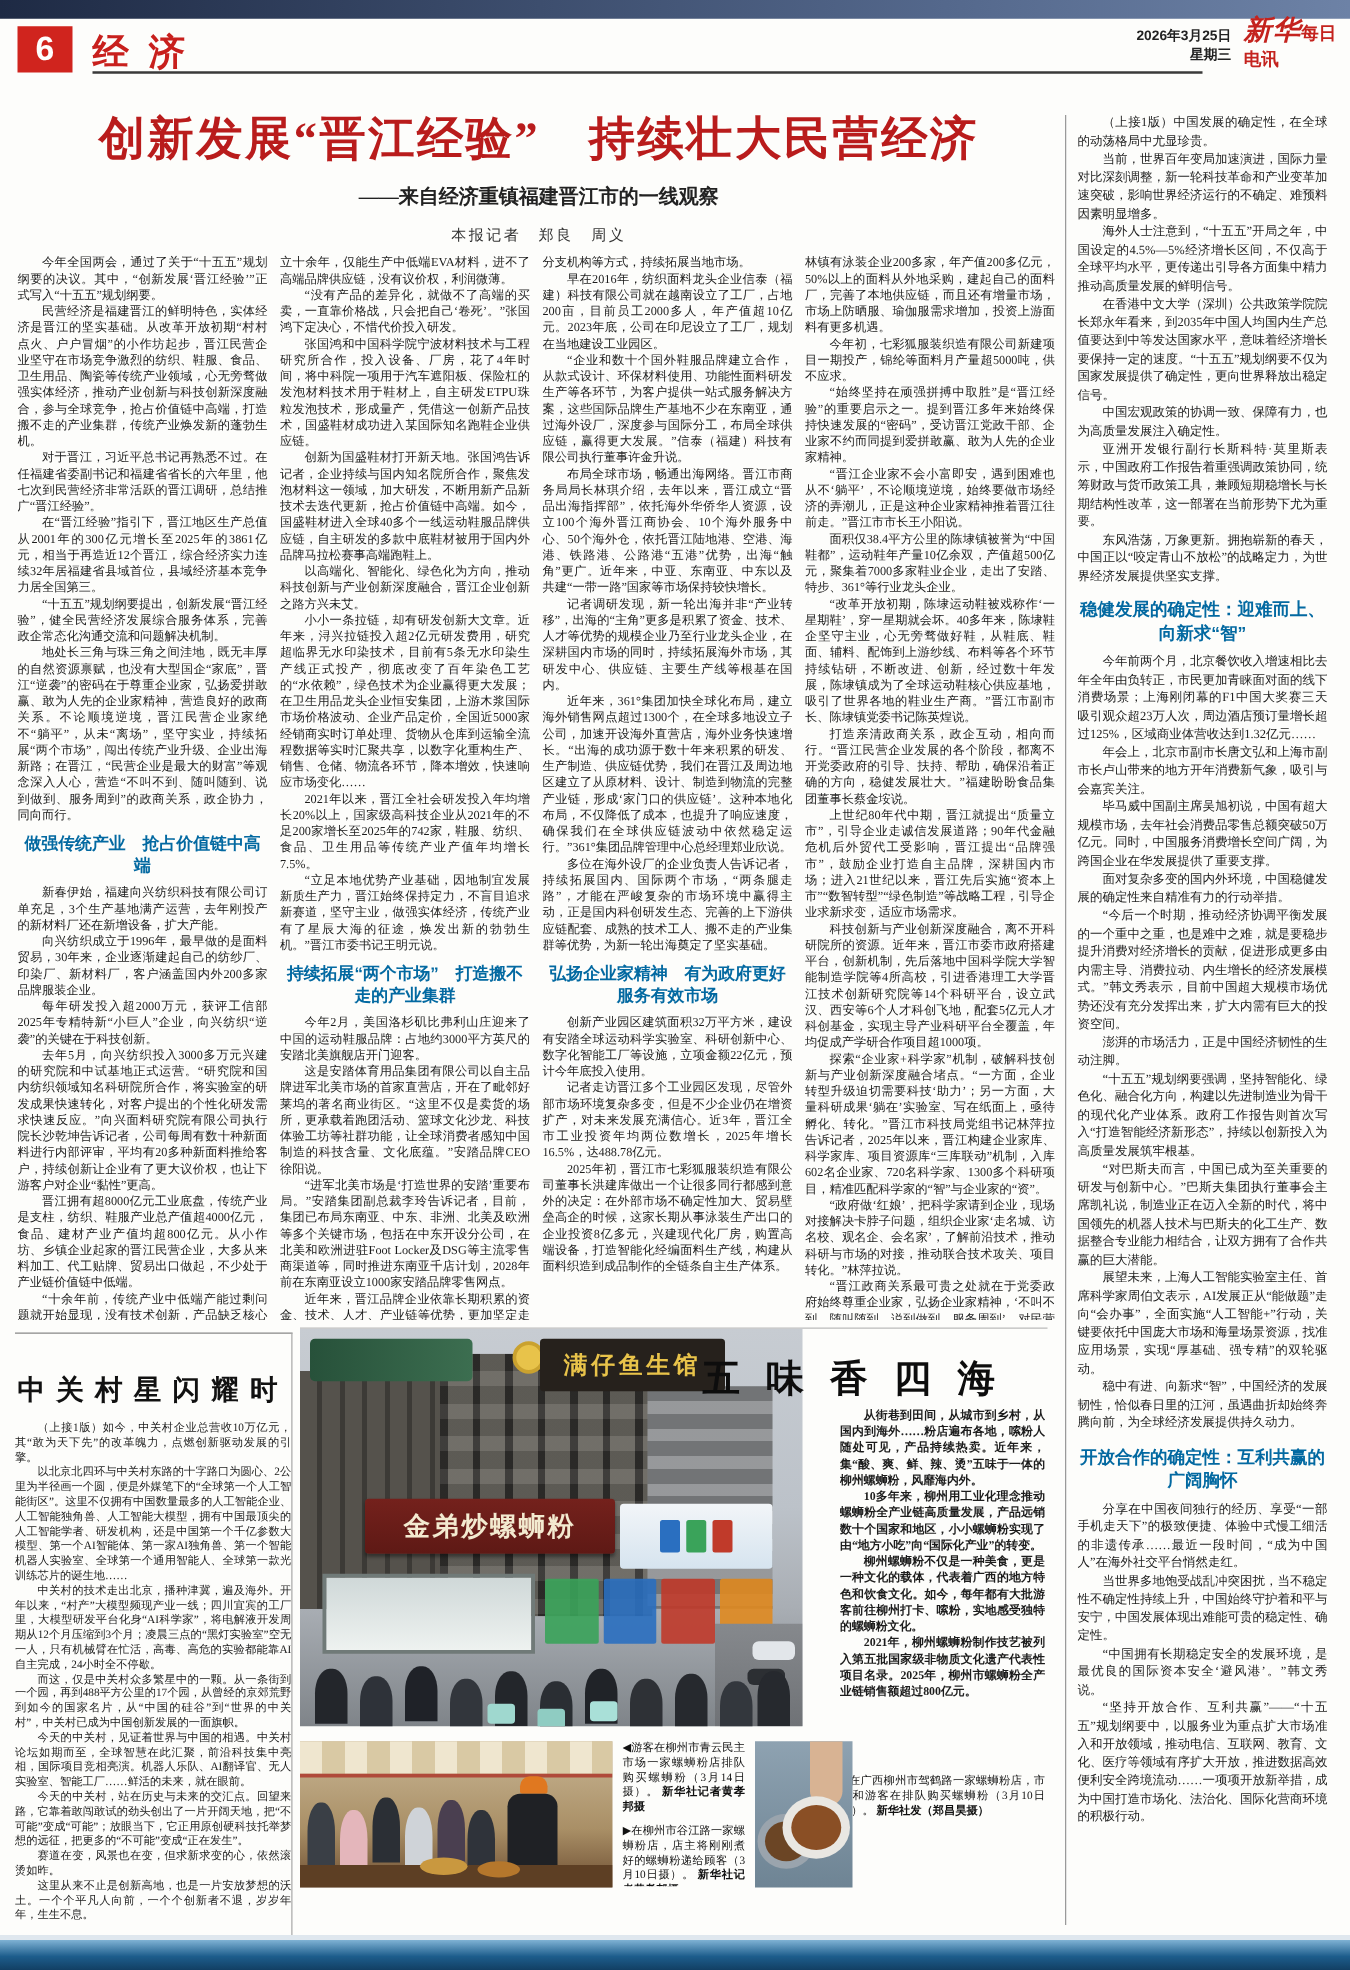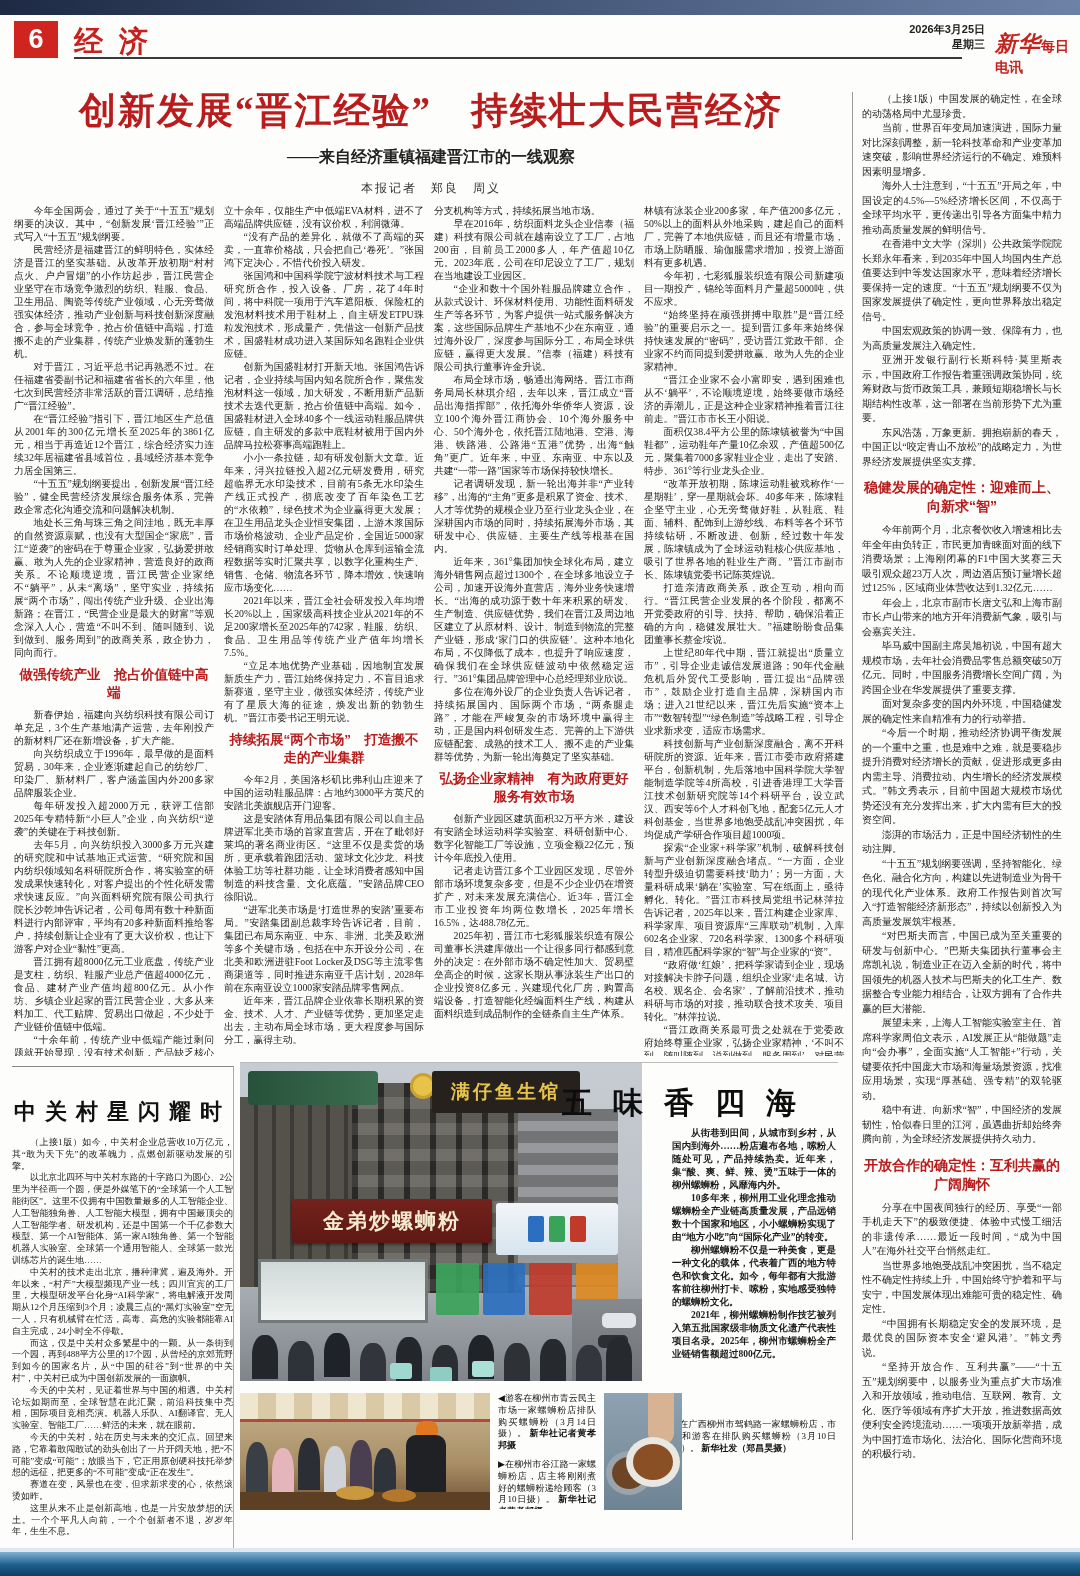--- a/index.html
+++ b/index.html
@@ -14,7 +14,7 @@
   #header-rule{left:74px;top:57px;width:888px;height:2px;background:#3a3a3a;}
   #date-block{left:880px;top:22px;width:105px;text-align:right;font-family:"Liberation Sans",sans-serif;
       font-size:11px;font-weight:bold;color:#222;line-height:15px;}
-  #masthead{left:995px;top:34px;width:80px;color:#c4231e;line-height:20px;text-align:left;}
+  #masthead{left:995px;top:14px;width:80px;color:#c4231e;line-height:20px;text-align:left;}
   #masthead .script{font-style:italic;font-weight:bold;font-size:22px;letter-spacing:1px;}
   #masthead .rest{font-weight:bold;font-size:14px;}
   

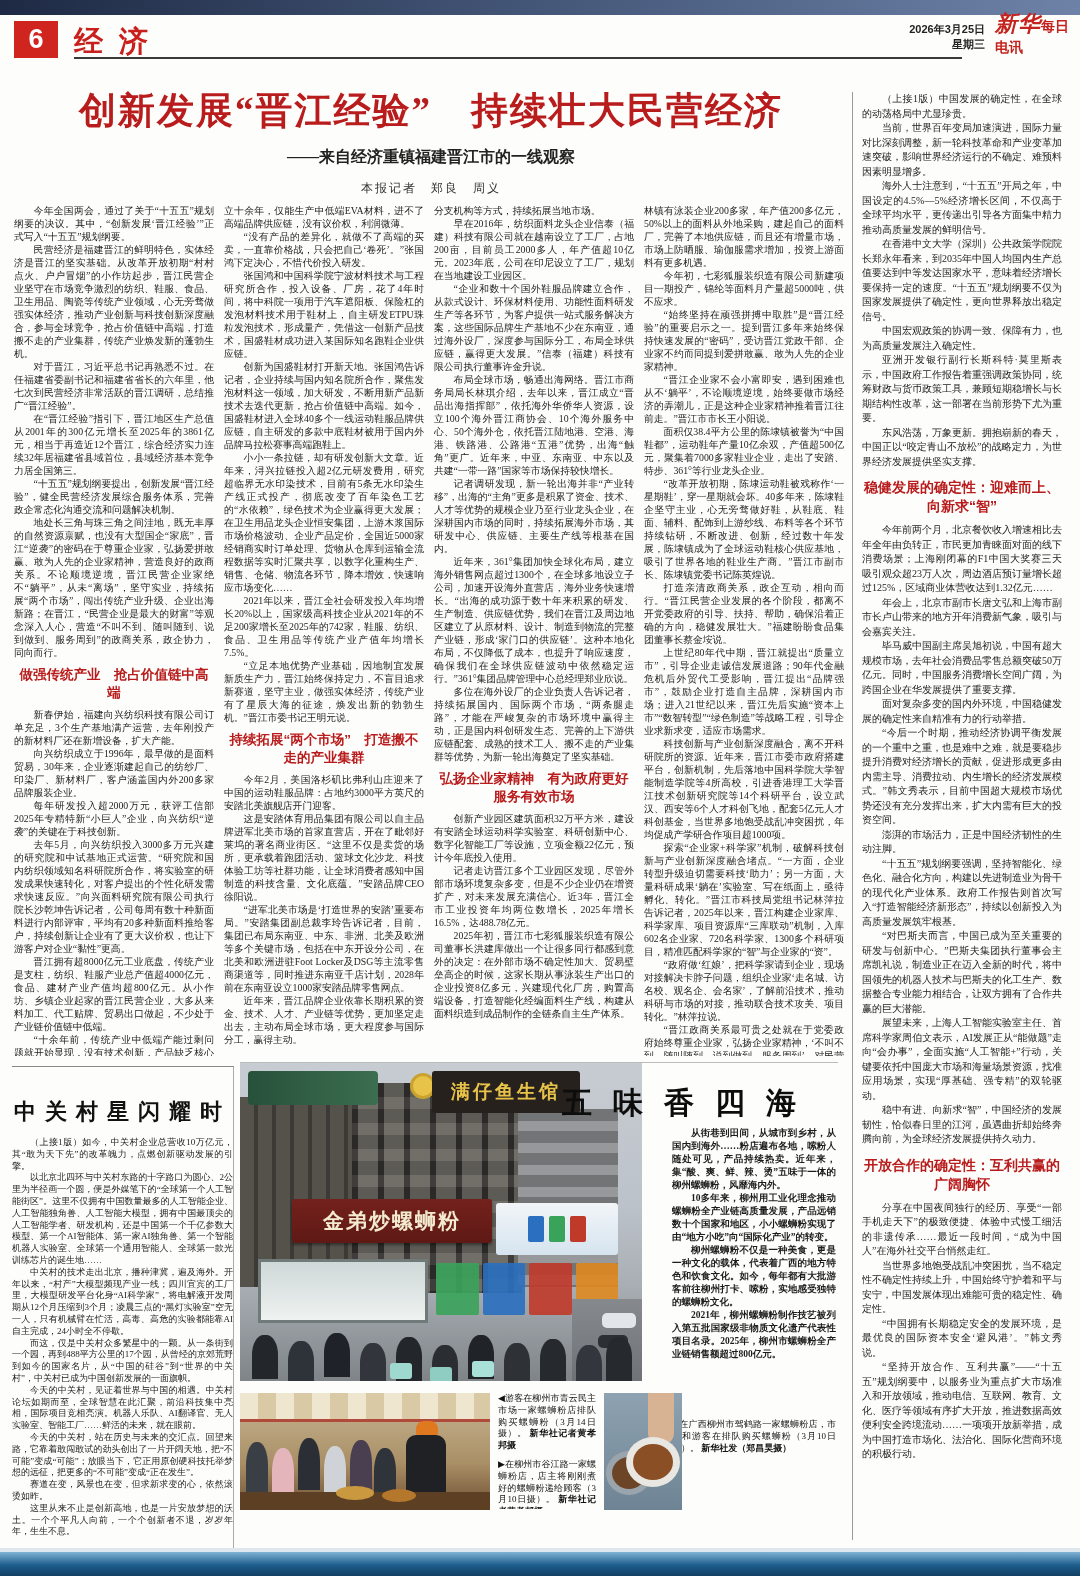--- a/index.html
+++ b/index.html
@@ -139,6 +139,7 @@
       <div class="art-p">“没有产品的差异化，就做不了高端的买卖，一直靠价格战，只会把自己‘卷死’。”张国鸿下定决心，不惜代价投入研发。</div>
       <div class="art-p">张国鸿和中国科学院宁波材料技术与工程研究所合作，投入设备、厂房，花了4年时间，将中科院一项用于汽车遮阳板、保险杠的发泡材料技术用于鞋材上，自主研发ETPU珠粒发泡技术，形成量产，凭借这一创新产品技术，国盛鞋材成功进入某国际知名跑鞋企业供应链。</div>
       <div class="art-p">创新为国盛鞋材打开新天地。张国鸿告诉记者，企业持续与国内知名院所合作，聚焦发泡材料这一领域，加大研发，不断用新产品新技术去迭代更新，抢占价值链中高端。如今，国盛鞋材进入全球40多个一线运动鞋服品牌供应链，自主研发的多款中底鞋材被用于国内外品牌马拉松赛事高端跑鞋上。</div>
+      <div class="art-p">以高端化、智能化、绿色化为方向，推动科技创新与产业创新深度融合，晋江企业创新之路方兴未艾。</div>
       <div class="art-p">小小一条拉链，却有研发创新大文章。近年来，浔兴拉链投入超2亿元研发费用，研究超临界无水印染技术，目前有5条无水印染生产线正式投产，彻底改变了百年染色工艺的“水依赖”，绿色技术为企业赢得更大发展；在卫生用品龙头企业恒安集团，上游木浆国际市场价格波动、企业产品定价，全国近5000家经销商实时订单处理、货物从仓库到运输全流程数据等实时汇聚共享，以数字化重构生产、销售、仓储、物流各环节，降本增效，快速响应市场变化……</div>
       <div class="art-p">2021年以来，晋江全社会研发投入年均增长20%以上，国家级高科技企业从2021年的不足200家增长至2025年的742家，鞋服、纺织、食品、卫生用品等传统产业产值年均增长7.5%。</div>
       <div class="art-p">“立足本地优势产业基础，因地制宜发展新质生产力，晋江始终保持定力，不盲目追求新赛道，坚守主业，做强实体经济，传统产业有了星辰大海的征途，焕发出新的勃勃生机。”晋江市委书记王明元说。</div>

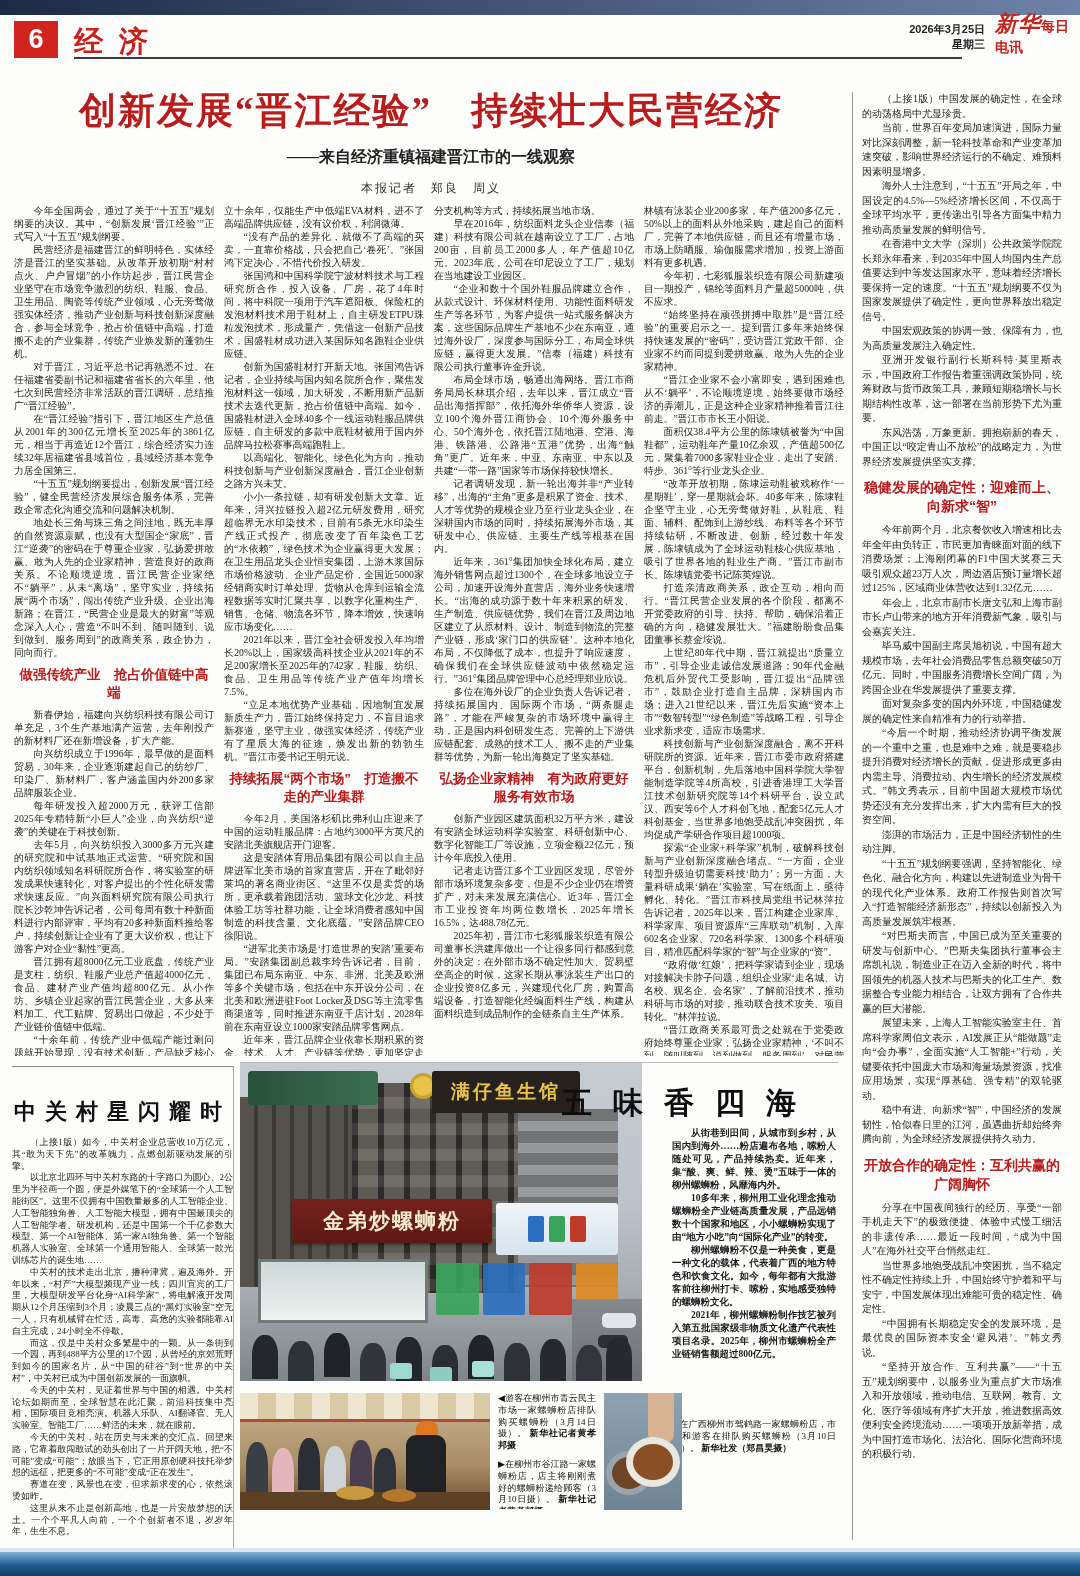--- a/index.html
+++ b/index.html
@@ -27,7 +27,7 @@
   .art-p{font-size:9.8px;line-height:13px;text-align:justify;text-indent:2em;margin:0;}
   .art-cont{text-indent:0;}
   .art-h{font-family:"Liberation Sans",sans-serif;font-weight:bold;font-size:13.5px;line-height:18px;
-      text-align:center;text-indent:0;margin:7px 0 6px 0;color:#b91c1c;}
+      text-align:center;text-indent:0;margin:7px 0 6px 0;color:#0369a1;}
   
   #right-art{left:862px;top:92px;width:200px;height:1448px;overflow:hidden;}
   #right-art .art-p{font-size:10px;line-height:14.5px;}

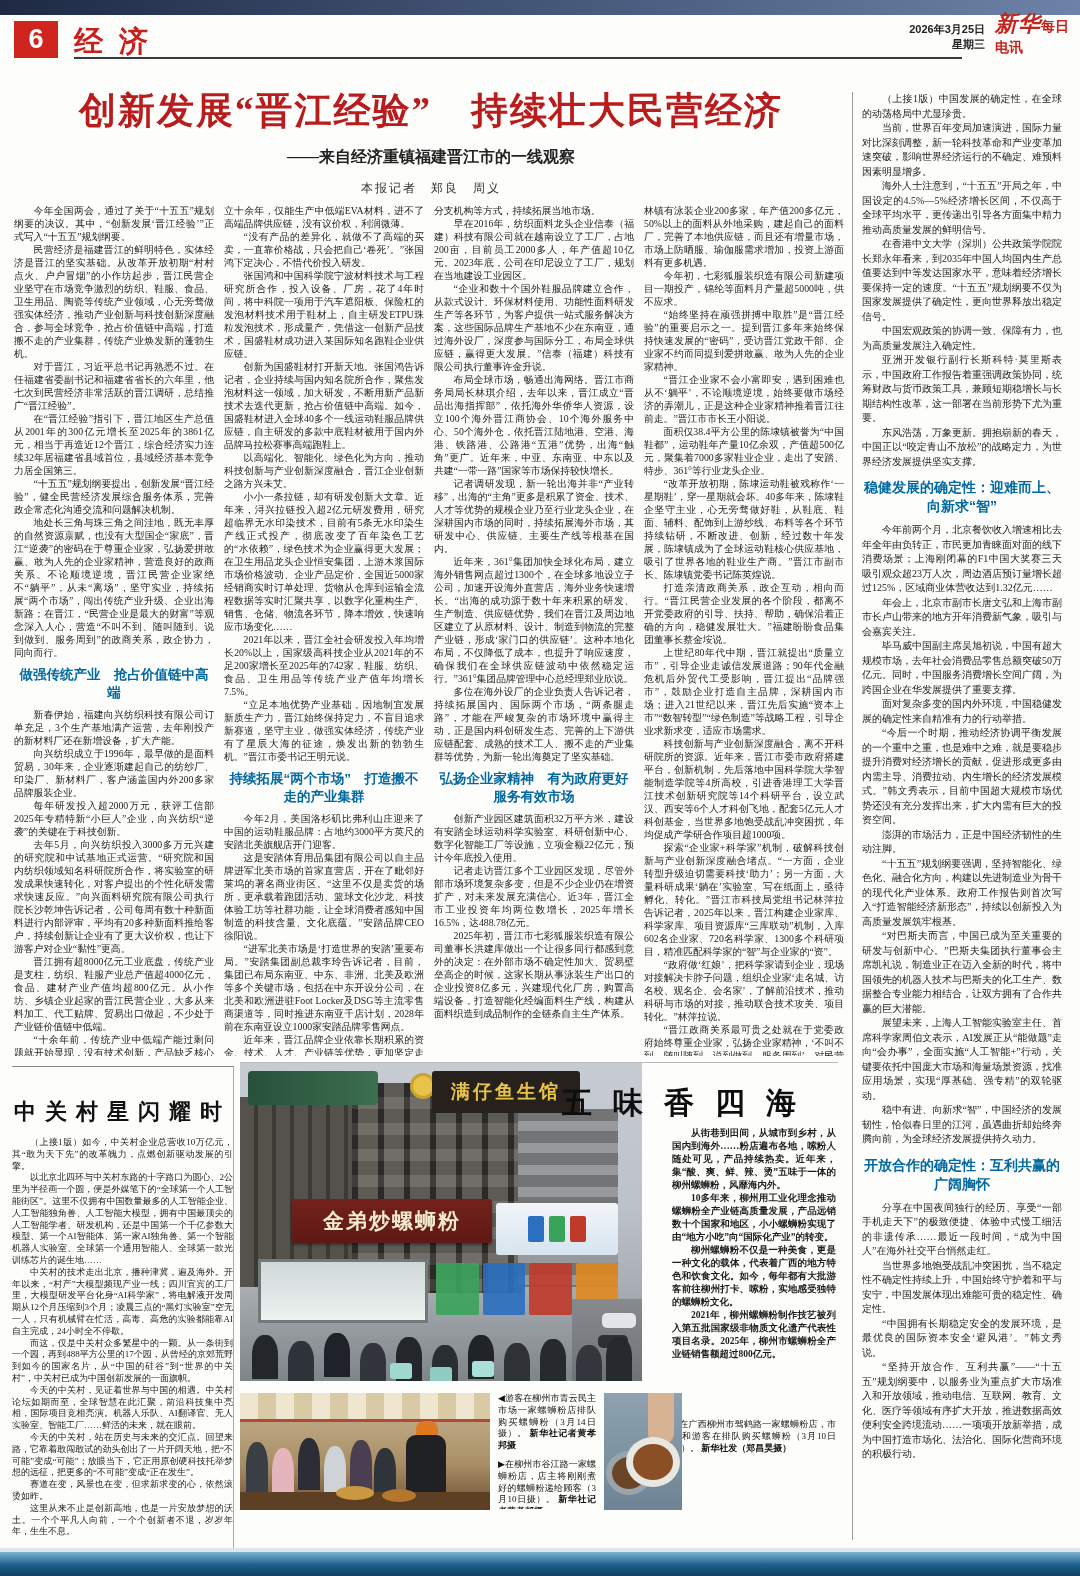--- a/index.html
+++ b/index.html
@@ -171,7 +171,7 @@
       <div class="art-p">“改革开放初期，陈埭运动鞋被戏称作‘一星期鞋’，穿一星期就会坏。40多年来，陈埭鞋企坚守主业，心无旁骛做好鞋，从鞋底、鞋面、辅料、配饰到上游纱线、布料等各个环节持续钻研，不断改进、创新，经过数十年发展，陈埭镇成为了全球运动鞋核心供应基地，吸引了世界各地的鞋业生产商。”晋江市副市长、陈埭镇党委书记陈英煌说。</div>
       <div class="art-p">打造亲清政商关系，政企互动，相向而行。“晋江民营企业发展的各个阶段，都离不开党委政府的引导、扶持、帮助，确保沿着正确的方向，稳健发展壮大。”福建盼盼食品集团董事长蔡金垵说。</div>
       <div class="art-p">上世纪80年代中期，晋江就提出“质量立市”，引导企业走诚信发展道路；90年代金融危机后外贸代工受影响，晋江提出“品牌强市”，鼓励企业打造自主品牌，深耕国内市场；进入21世纪以来，晋江先后实施“资本上市”“数智转型”“绿色制造”等战略工程，引导企业求新求变，适应市场需求。</div>
-      <div class="art-p">科技创新与产业创新深度融合，离不开科研院所的资源。近年来，晋江市委市政府搭建平台，创新机制，先后落地中国科学院大学智能制造学院等4所高校，引进香港理工大学晋江技术创新研究院等14个科研平台，设立武汉、西安等6个人才科创飞地，配套5亿元人才科创基金，当世界多地饱受战乱冲突困扰，年均促成产学研合作项目超1000项。</div>
+      <div class="art-p">科技创新与产业创新深度融合，离不开科研院所的资源。近年来，晋江市委市政府搭建平台，创新机制，先后落地中国科学院大学智能制造学院等4所高校，引进香港理工大学晋江技术创新研究院等14个科研平台，设立武汉、西安等6个人才科创飞地，配套5亿元人才科创基金，实现主导产业科研平台全覆盖，年均促成产学研合作项目超1000项。</div>
       <div class="art-p">探索“企业家+科学家”机制，破解科技创新与产业创新深度融合堵点。“一方面，企业转型升级迫切需要科技‘助力’；另一方面，大量科研成果‘躺在’实验室、写在纸面上，亟待孵化、转化。”晋江市科技局党组书记林萍拉告诉记者，2025年以来，晋江构建企业家库、科学家库、项目资源库“三库联动”机制，入库602名企业家、720名科学家、1300多个科研项目，精准匹配科学家的“智”与企业家的“资”。</div>
       <div class="art-p">“政府做‘红娘’，把科学家请到企业，现场对接解决卡脖子问题，组织企业家‘走名城、访名校、观名企、会名家’，了解前沿技术，推动科研与市场的对接，推动联合技术攻关、项目转化。”林萍拉说。</div>
       <div class="art-p">“晋江政商关系最可贵之处就在于党委政府始终尊重企业家，弘扬企业家精神，‘不叫不到、随叫随到、说到做到、服务周到’，对民营企业充分信任，给民营经济充足发展空间。”多位晋江企业家告诉记者，创新发展“晋江经验”写入国家文件，传递出国家始终坚持“两个毫不动摇”、重视民营经济和民营企业家的强烈信号。创新发展“晋江经验”，民营经济必将迎来更大发展。</div>

